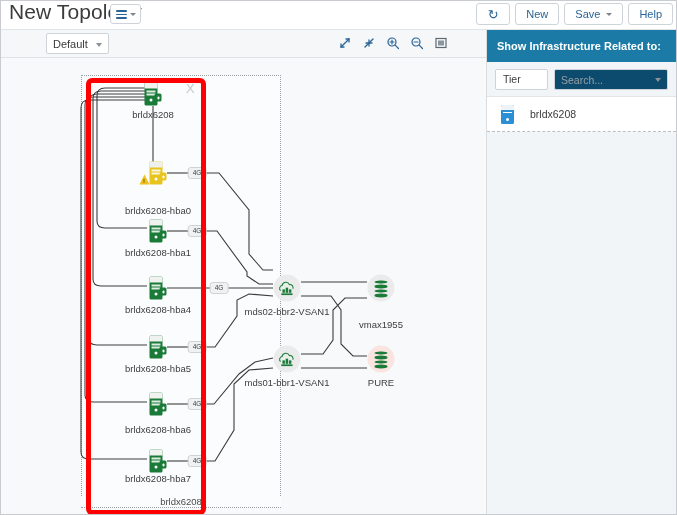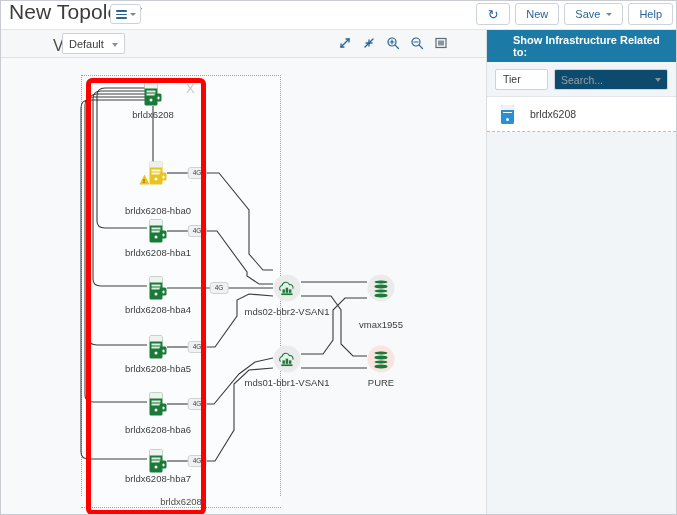--- a/index.html
+++ b/index.html
@@ -33,7 +33,7 @@
   
   .subbar{position:absolute;left:0;top:29px;width:485px;height:28px;background:#f5f7f9;border-bottom:1px solid #dfe3e6;box-sizing:border-box;}
   .view-label{position:absolute;left:36px;top:7px;font-size:16px;color:#4a4a4a;margin-left:16px;}
-  .view-select{position:absolute;left:45px;top:3px;width:63px;height:21px;border:1px solid #cdd3d8;border-radius:2px;background:#fff;box-sizing:border-box;cursor:pointer;margin-left:16px;}
+  .view-select{position:absolute;left:45px;top:3px;width:63px;height:21px;border:1px solid #cdd3d8;border-radius:2px;background:#fff;box-sizing:border-box;cursor:pointer;}
   .view-select .val{position:absolute;left:6px;top:4px;font-size:11px;color:#3b3b3b;}
   .view-select .caret{position:absolute;right:6px;top:9px;width:0;height:0;border-left:3.5px solid transparent;border-right:3.5px solid transparent;border-top:4px solid #8a9299;}
 

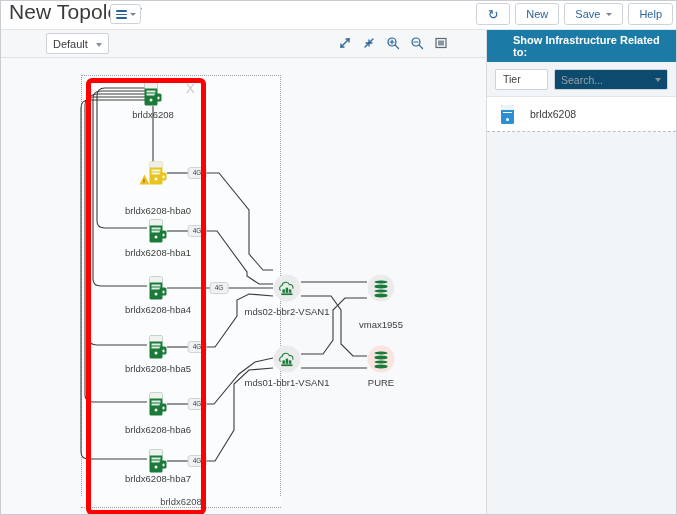--- a/index.html
+++ b/index.html
@@ -94,7 +94,7 @@
 
   
   .rpanel{position:absolute;left:485px;top:29px;width:190px;height:485px;background:#f2f5f7;border-left:1px solid #d9dde0;box-sizing:border-box;}
-  .rp-head{height:32px;background:#1b7ba6;color:#fff;font-size:11px;font-weight:bold;display:flex;align-items:center;padding-left:26px;box-sizing:border-box;}
+  .rp-head{height:32px;background:#1b7ba6;color:#fff;font-size:11px;font-weight:bold;display:flex;align-items:center;padding-left:10px;box-sizing:border-box;}
   .rp-search{height:34px;background:#f2f5f7;display:flex;align-items:center;padding:0 8px;gap:6px;box-sizing:border-box;}
   .tier-btn{width:53px;height:21px;border:1px solid #cdd3d8;border-radius:2px;background:#fff;font-size:10.5px;color:#3b3b3b;
             display:flex;align-items:center;padding-left:7px;box-sizing:border-box;cursor:pointer;}

